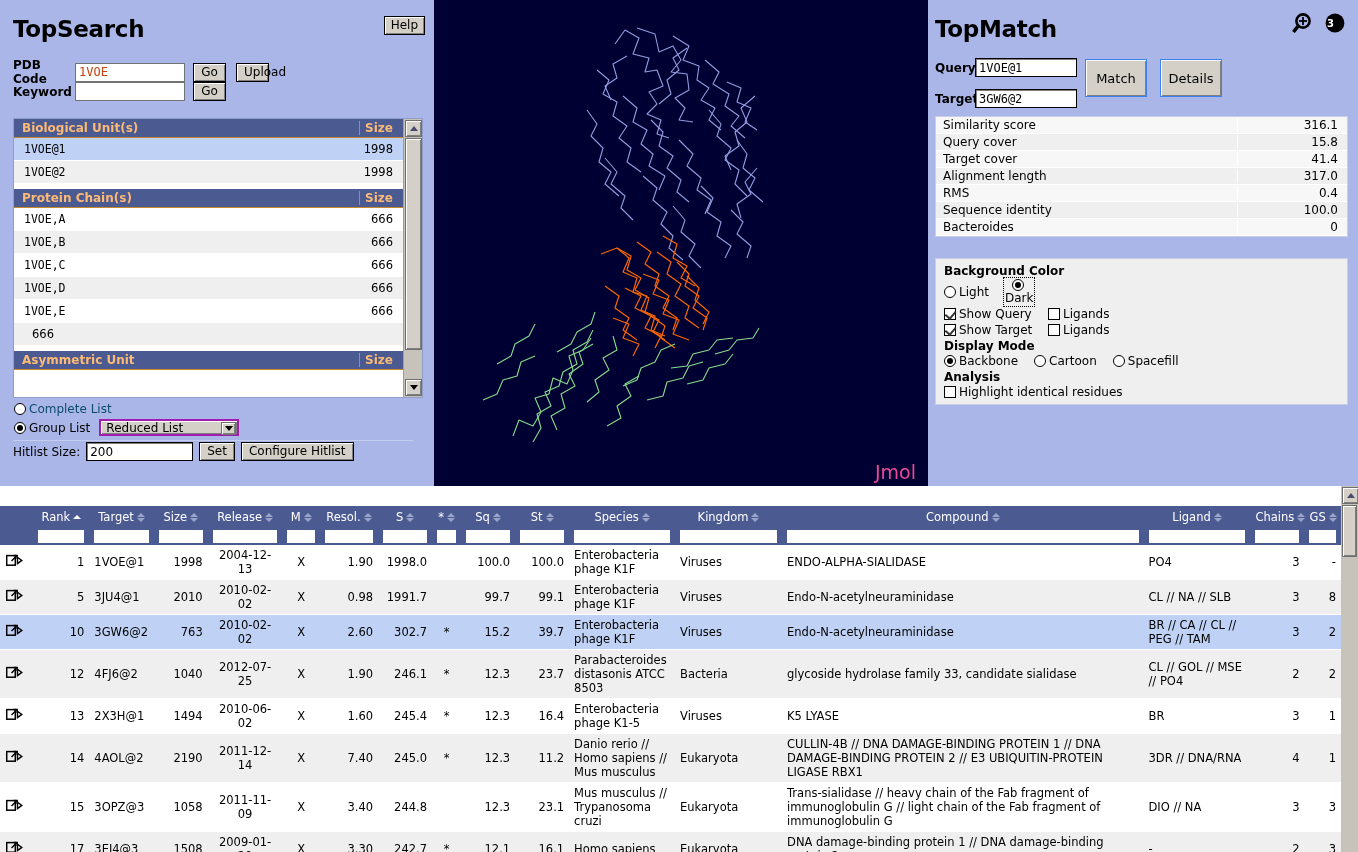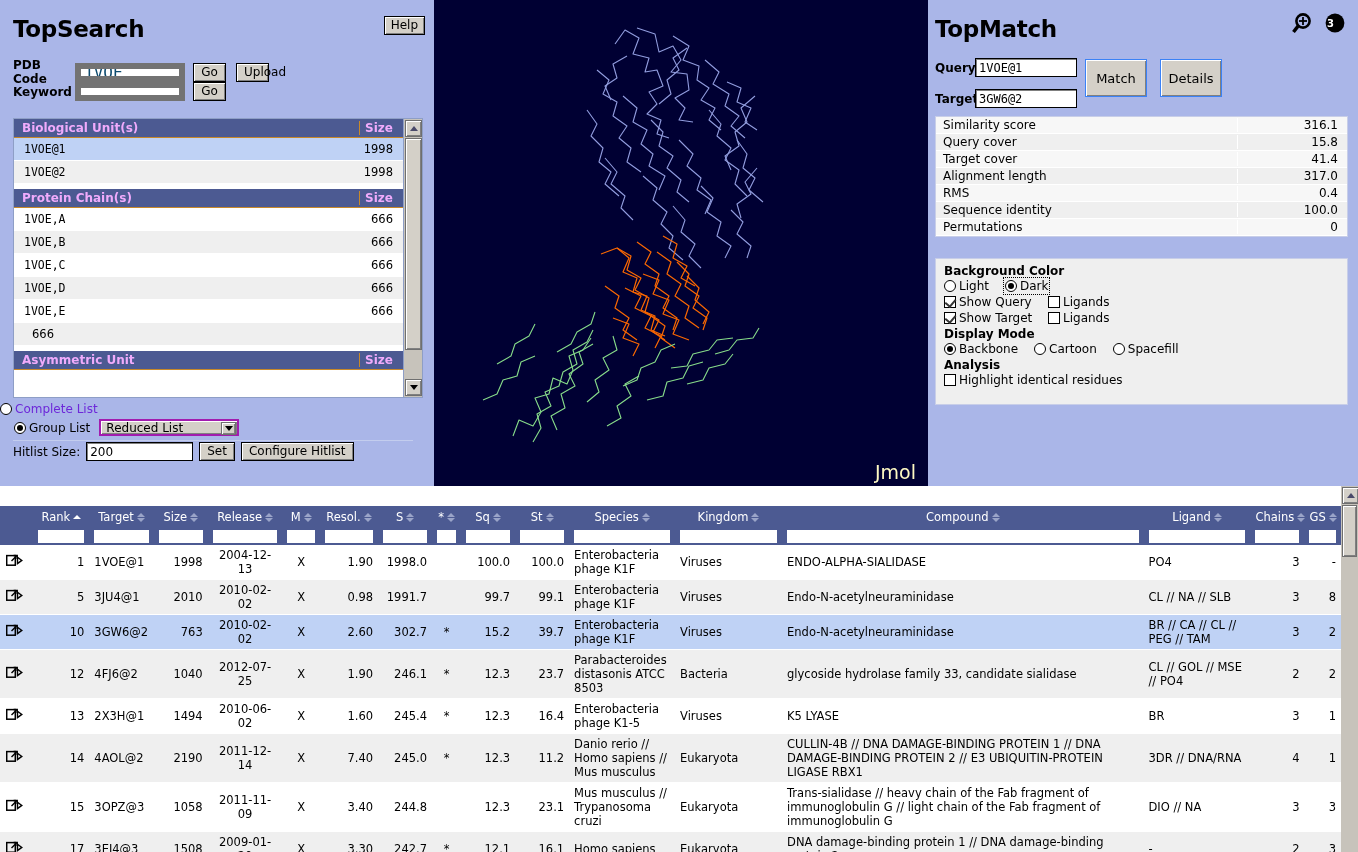--- a/index.html
+++ b/index.html
@@ -41,9 +41,9 @@
 
   .lbl { font-family:"DejaVu Sans", sans-serif; font-size:12px; font-weight:bold; color:#000; }
   .inp {
-    font-family:"DejaVu Sans Mono", monospace; font-size:16px;
-    background:#fff; border:6px solid #737373; padding:1px 3px;
-    height:19px; line-height:15px; color:#0c4a6e;
+    font-family:"DejaVu Sans Mono", monospace; font-size:12px;
+    background:#fff; border:1px solid #737373; padding:1px 3px;
+    height:19px; line-height:15px; color:#c2410c;
   }
 
   .row-pdb { position:absolute; left:13px; top:58px; display:flex; align-items:center; gap:0; }

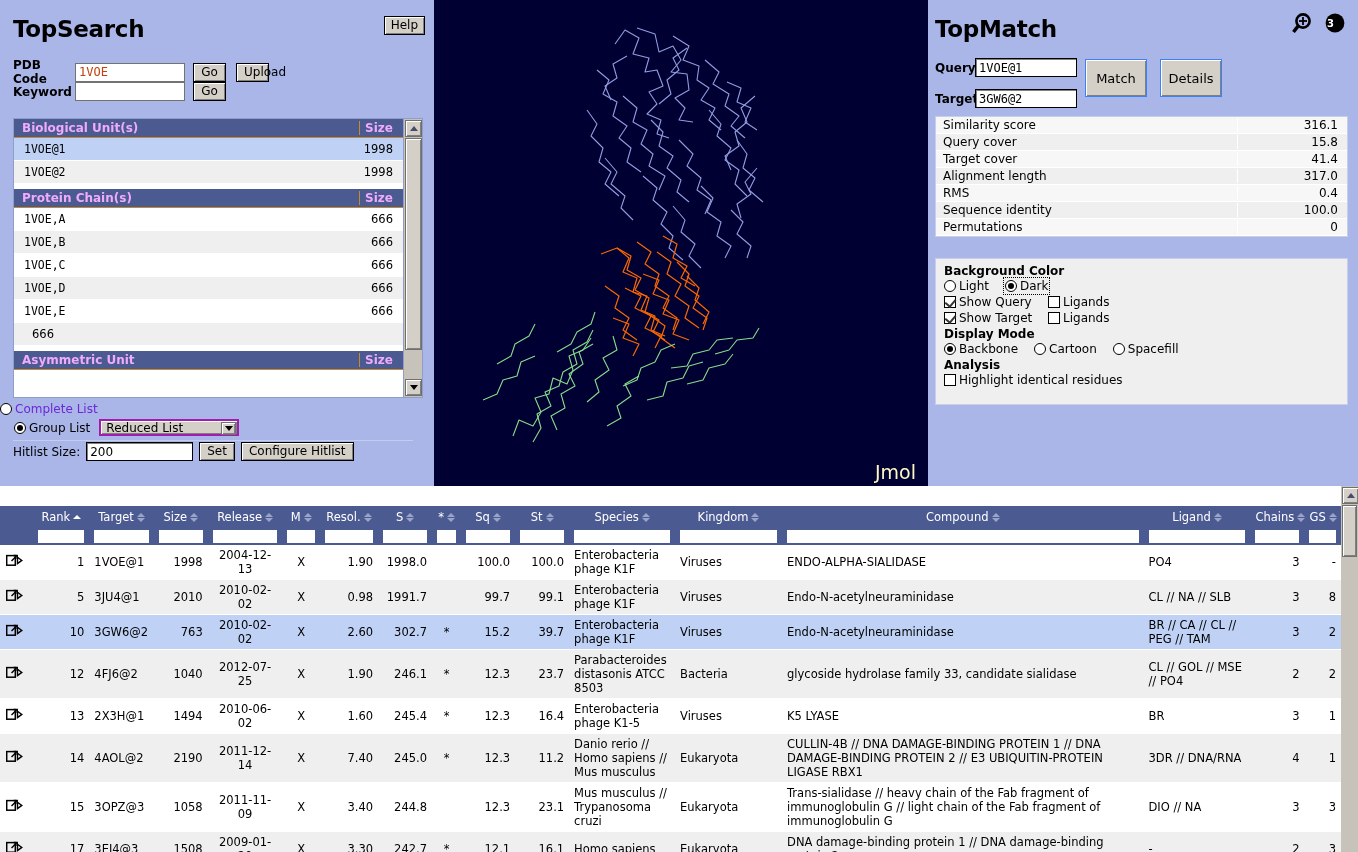--- a/index.html
+++ b/index.html
@@ -60,7 +60,7 @@
   }
   .listcol { width:391px; height:100%; overflow:hidden; }
   .lhead {
-    background:#4c5a92; color:#f0abfc; font-weight:bold; font-size:12px;
+    background:#4c5a92; color:#fdba74; font-weight:bold; font-size:12px;
     font-family:"DejaVu Sans", sans-serif;
     display:flex; height:19px; align-items:center;
     border-bottom:1px solid #c8892a;

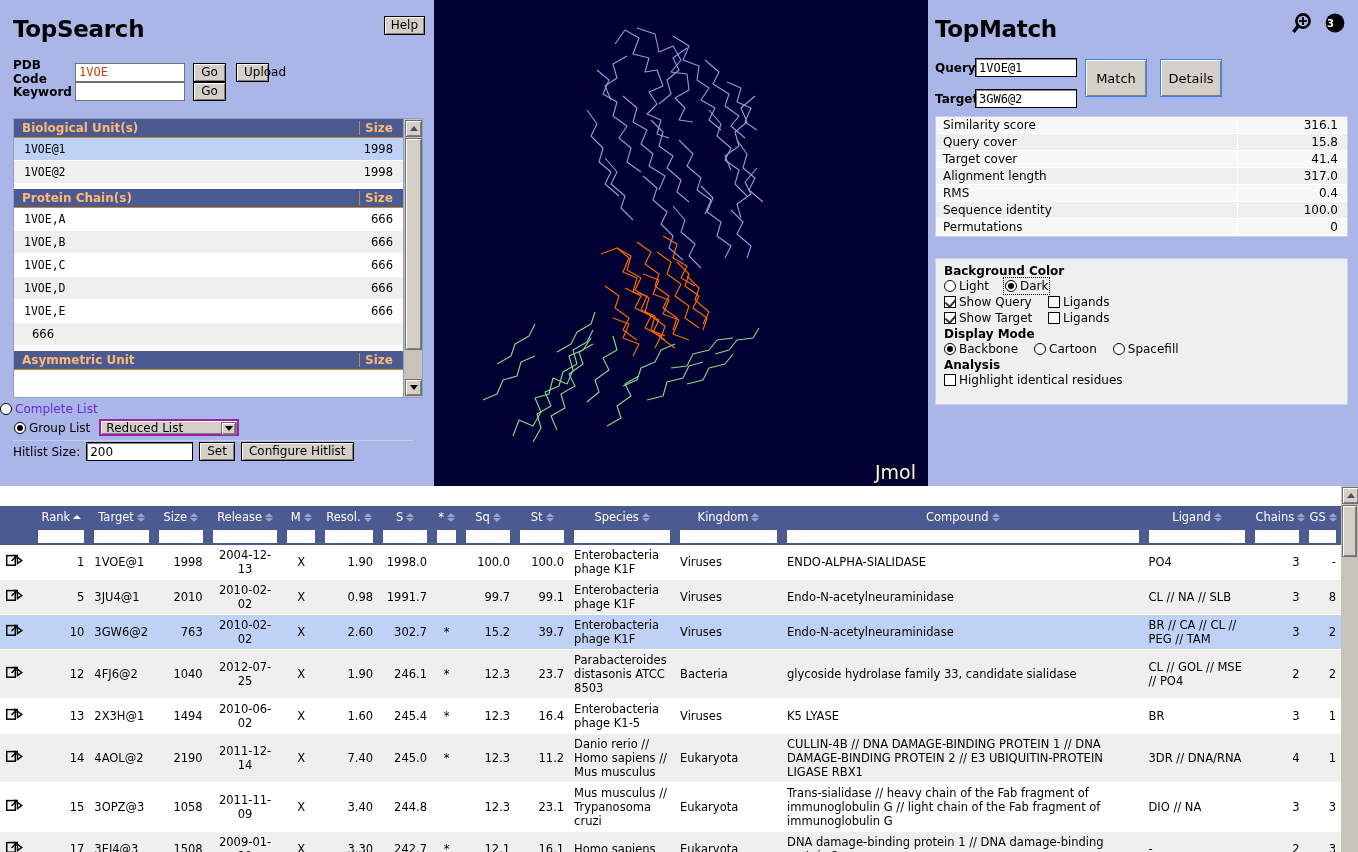--- a/index.html
+++ b/index.html
@@ -416,7 +416,7 @@
           <span class="sv">100.0</span>
         </div>
         <div class="strow">
-          <span class="sk">Permutations</span>
+          <span class="sk">Bacteroides</span>
           <span class="sv">0</span>
         </div>
       </div>

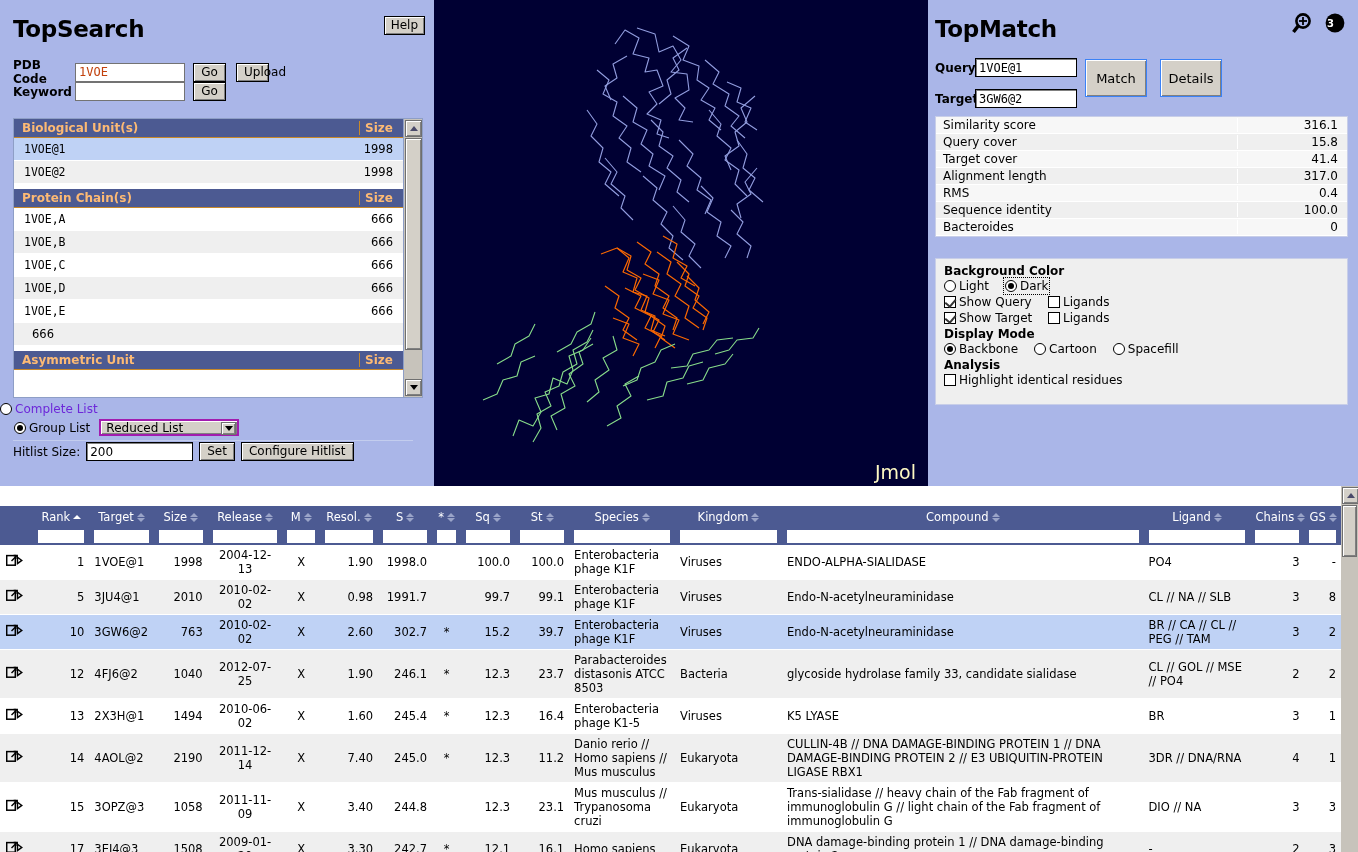--- a/index.html
+++ b/index.html
@@ -100,7 +100,7 @@
     content:""; position:absolute; left:2px; top:0px; width:5px; height:8px;
     border-right:2px solid #333; border-bottom:2px solid #333; transform:rotate(40deg);
   }
-  .focusring { outline:1px dotted #000; outline-offset:1px; }
+  .focusring { outline:1px dotted #000; outline-offset:1px;flex-direction:column; }
 
   .opt-complete { position:absolute; left:0; top:402px; font-size:12px; color:#6d28d9; font-family:"DejaVu Sans",sans-serif;}
   .opt-group { position:absolute; left:14px; top:419px; font-size:12px; color:#000; font-family:"DejaVu Sans",sans-serif; display:flex; align-items:center;}

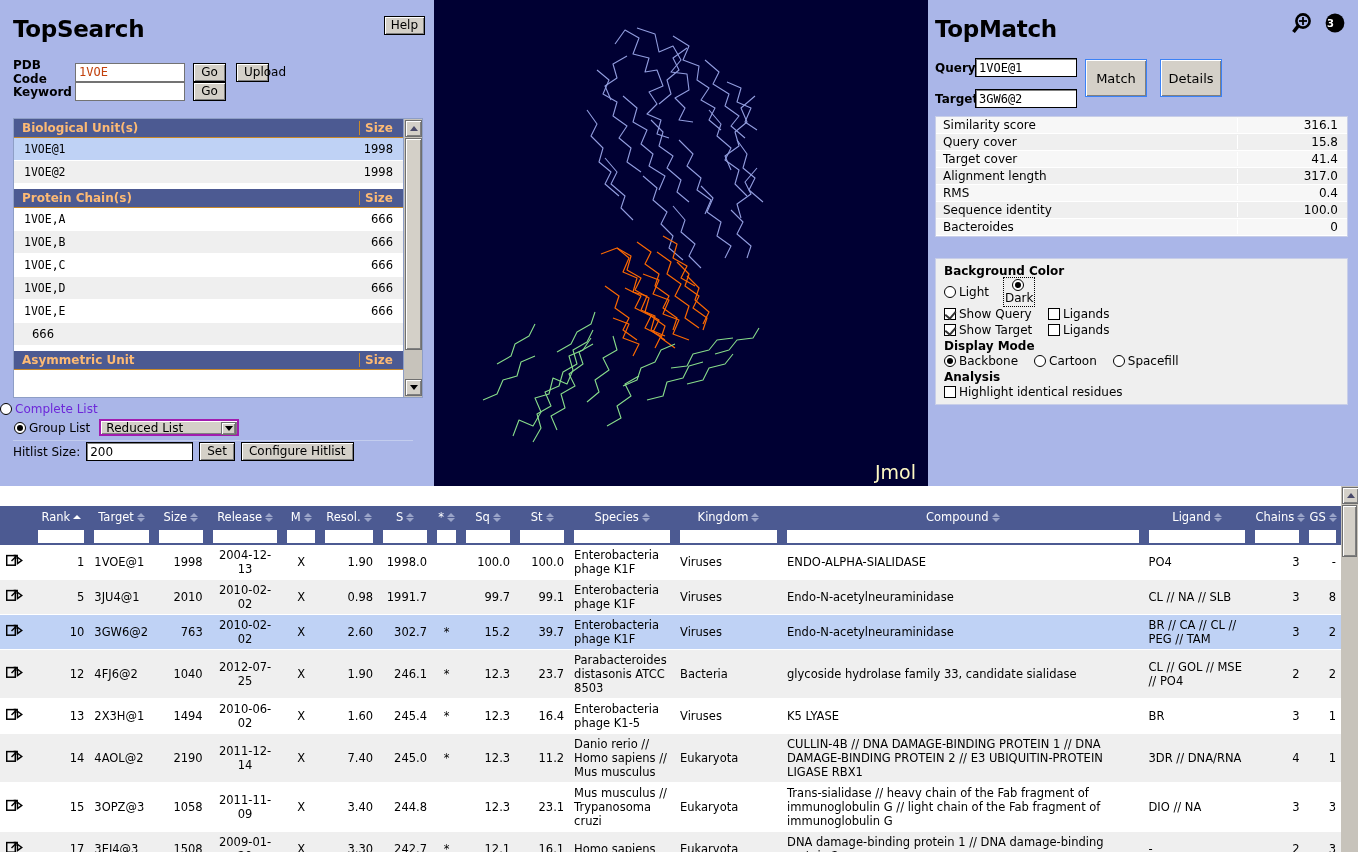--- a/index.html
+++ b/index.html
@@ -102,7 +102,7 @@
   }
   .focusring { outline:1px dotted #000; outline-offset:1px;flex-direction:column; }
 
-  .opt-complete { position:absolute; left:0; top:402px; font-size:12px; color:#6d28d9; font-family:"DejaVu Sans",sans-serif;}
+  .opt-complete { position:absolute; left:14px; top:402px; font-size:12px; color:#0c4a6e; font-family:"DejaVu Sans",sans-serif;}
   .opt-group { position:absolute; left:14px; top:419px; font-size:12px; color:#000; font-family:"DejaVu Sans",sans-serif; display:flex; align-items:center;}
   .sel-reduced {
     margin-left:9px; width:140px; height:17px; background:#d4d0c8; border:2px solid #a21caf;

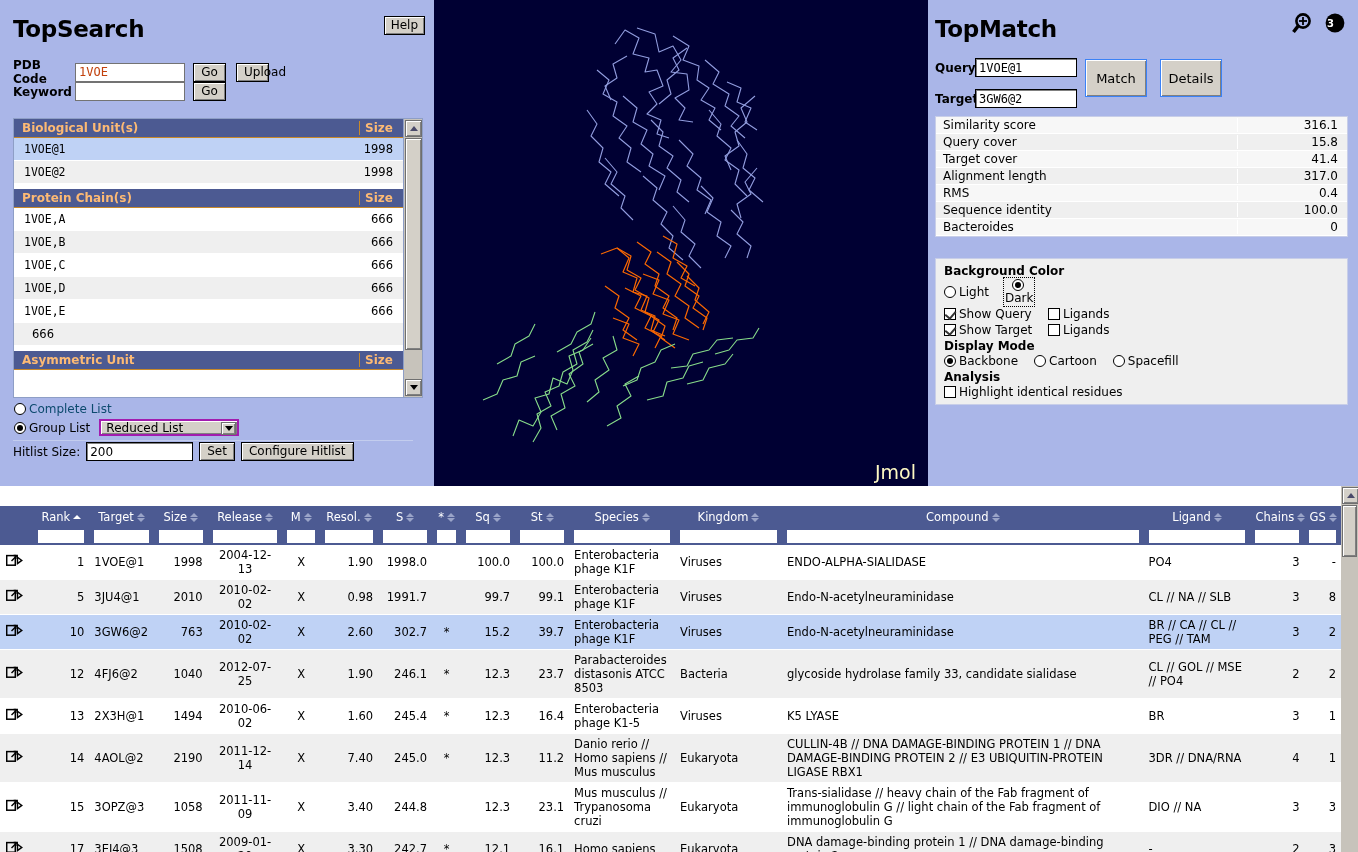--- a/index.html
+++ b/index.html
@@ -121,7 +121,7 @@
 
   
   .jmol-label {
-    position:absolute; right:9px; bottom:3px; color:#fef9c3; font-size:19px;
+    position:absolute; right:9px; bottom:3px; color:#ec4899; font-size:19px;
     font-family:"DejaVu Sans", sans-serif;
   }
   .mol { position:absolute; left:0; top:0; width:488px; height:486px; }

